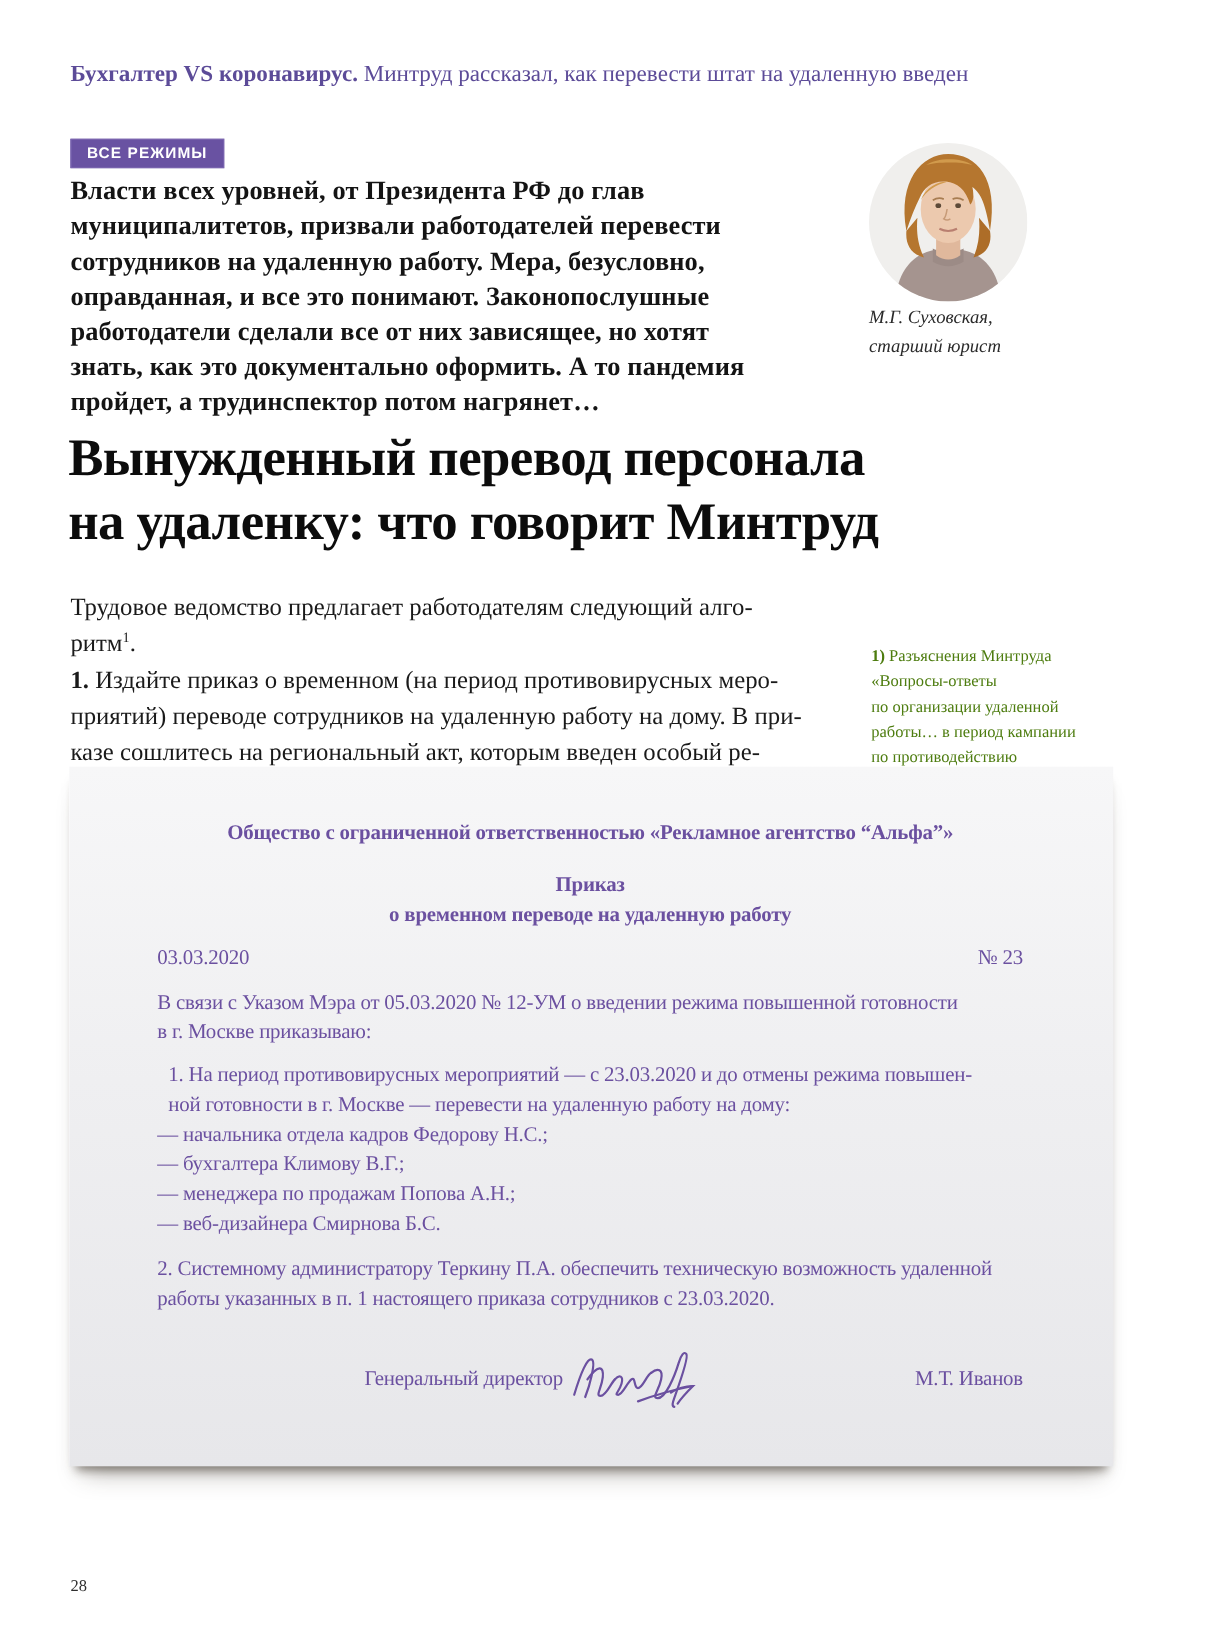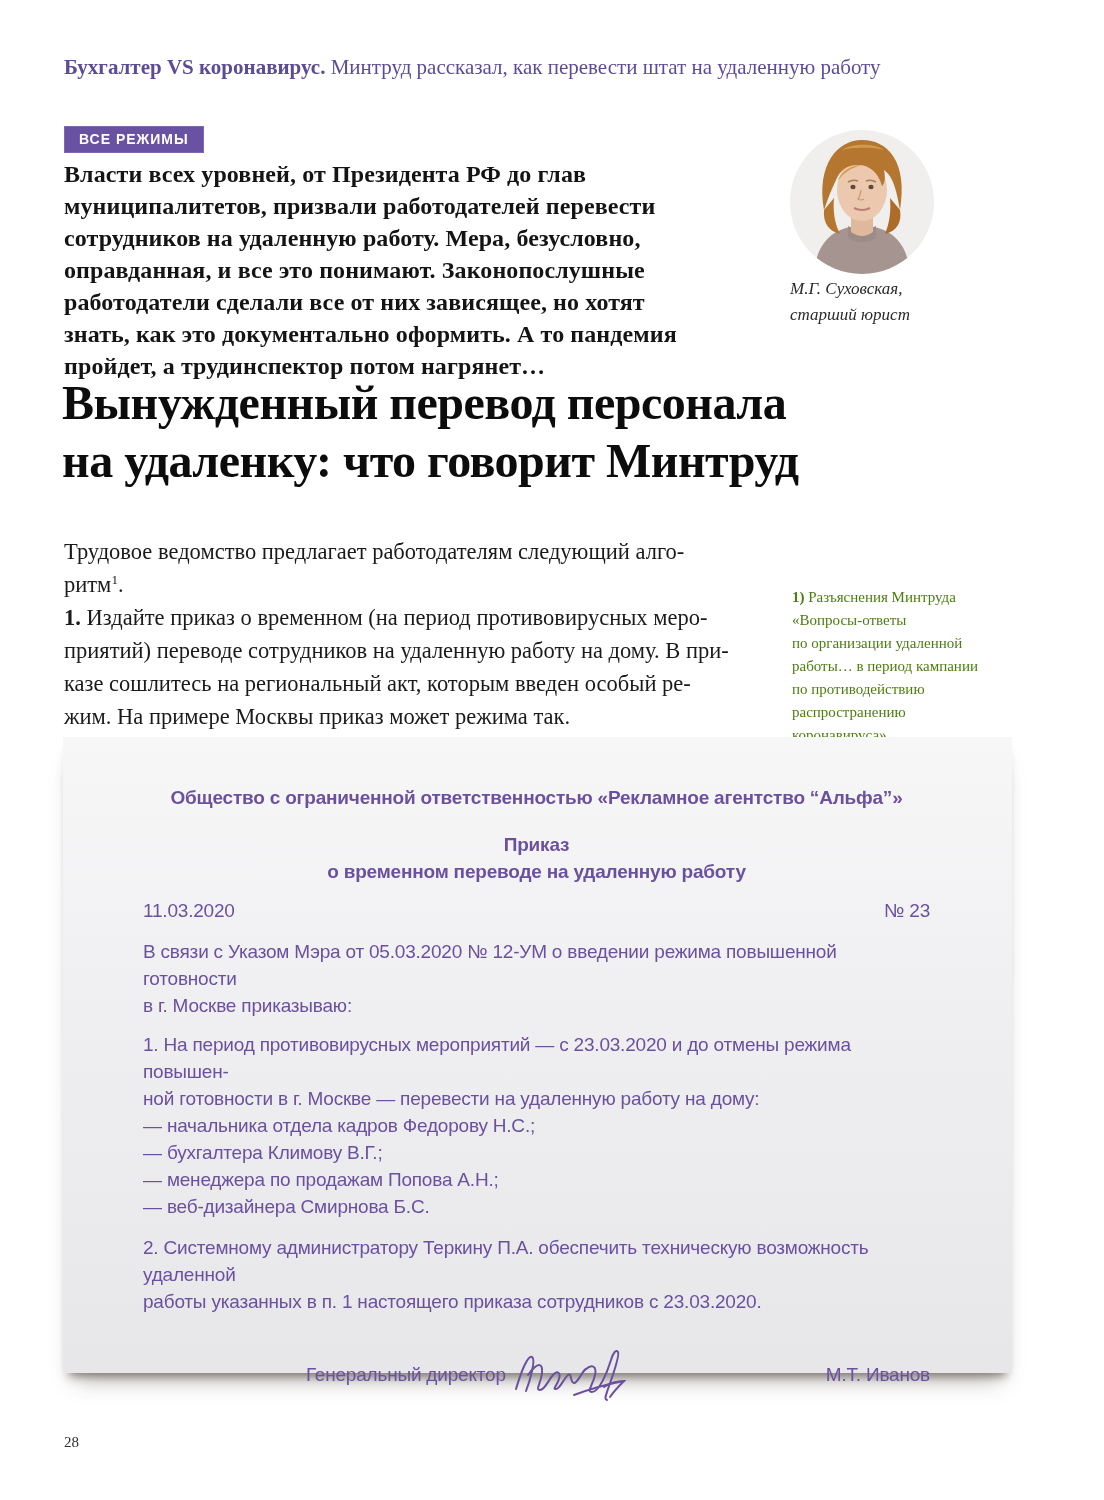--- a/index.html
+++ b/index.html
@@ -87,7 +87,7 @@
 <div id="page">
 
   <div class="kicker">
-    <b>Бухгалтер VS коронавирус.</b><span> Минтруд рассказал, как перевести штат на удаленную работу</span>
+    <b>Бухгалтер VS коронавирус.</b><span> Минтруд рассказал, как перевести штат на удаленную введен</span>
   </div>
 
   <div class="badge">ВСЕ РЕЖИМЫ</div>

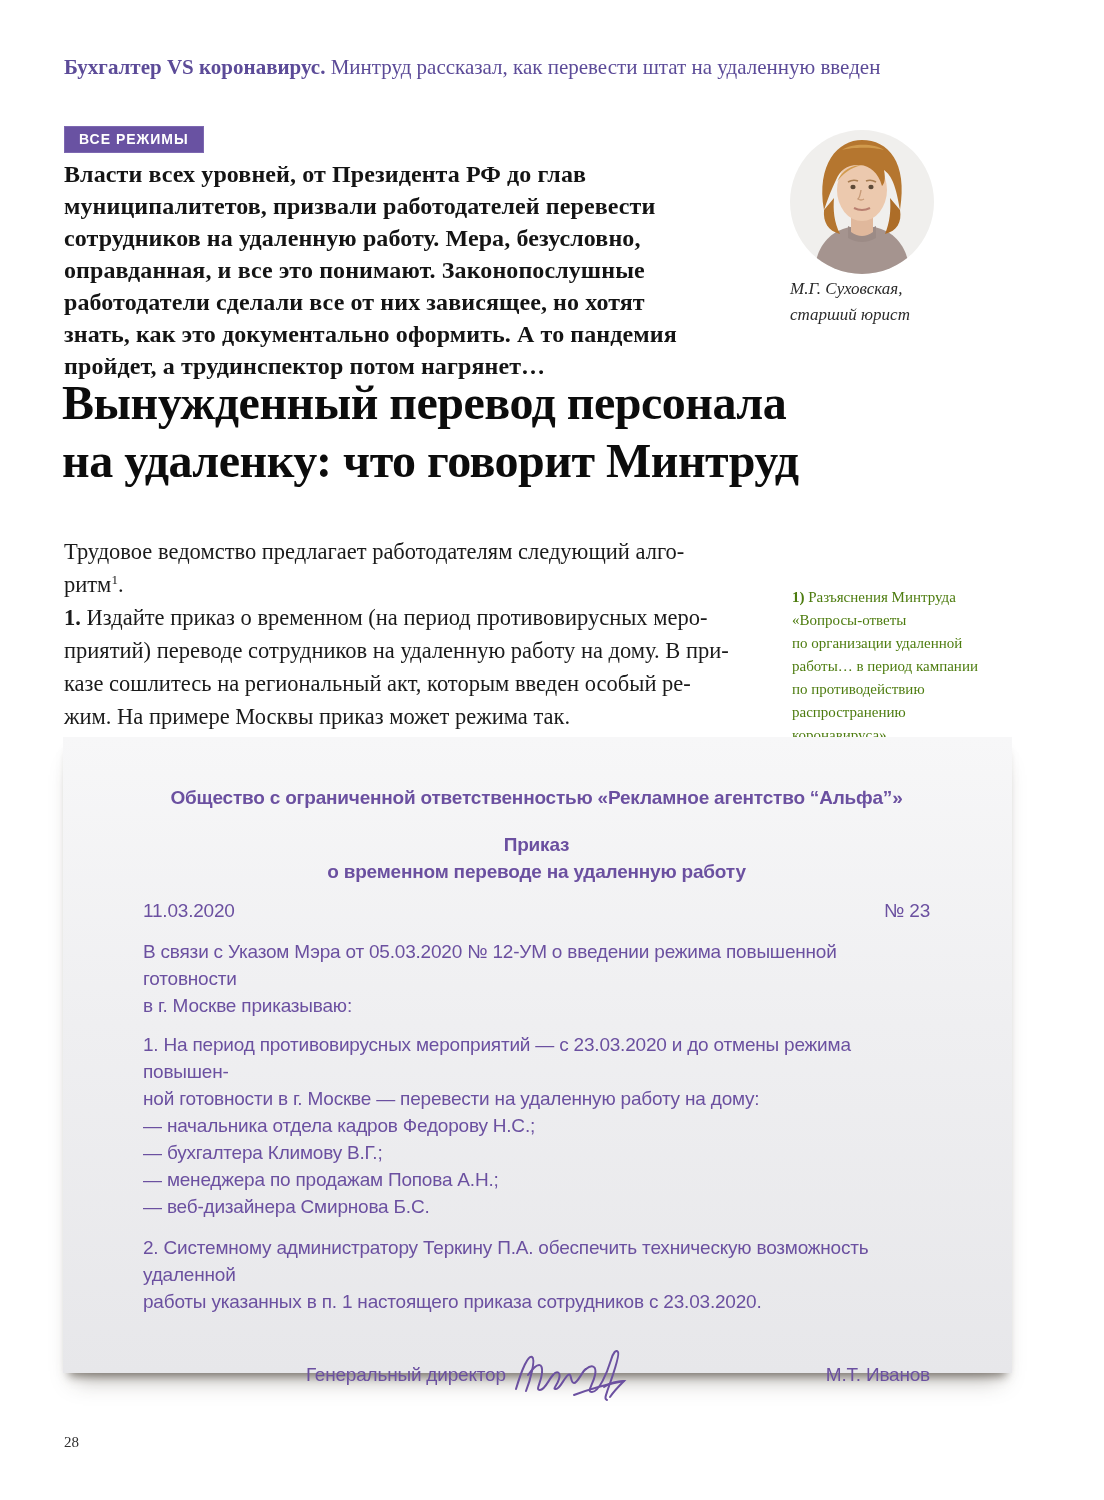--- a/index.html
+++ b/index.html
@@ -36,7 +36,7 @@
   }
   
   .headline{
-    position:absolute;left:62px;top:374px;width:990px;
+    position:absolute;left:62px;top:388px;width:990px;
     font-weight:700;font-size:48px;line-height:58px;color:#0c0c0c;
     letter-spacing:-0.5px;white-space:pre-line;
   }

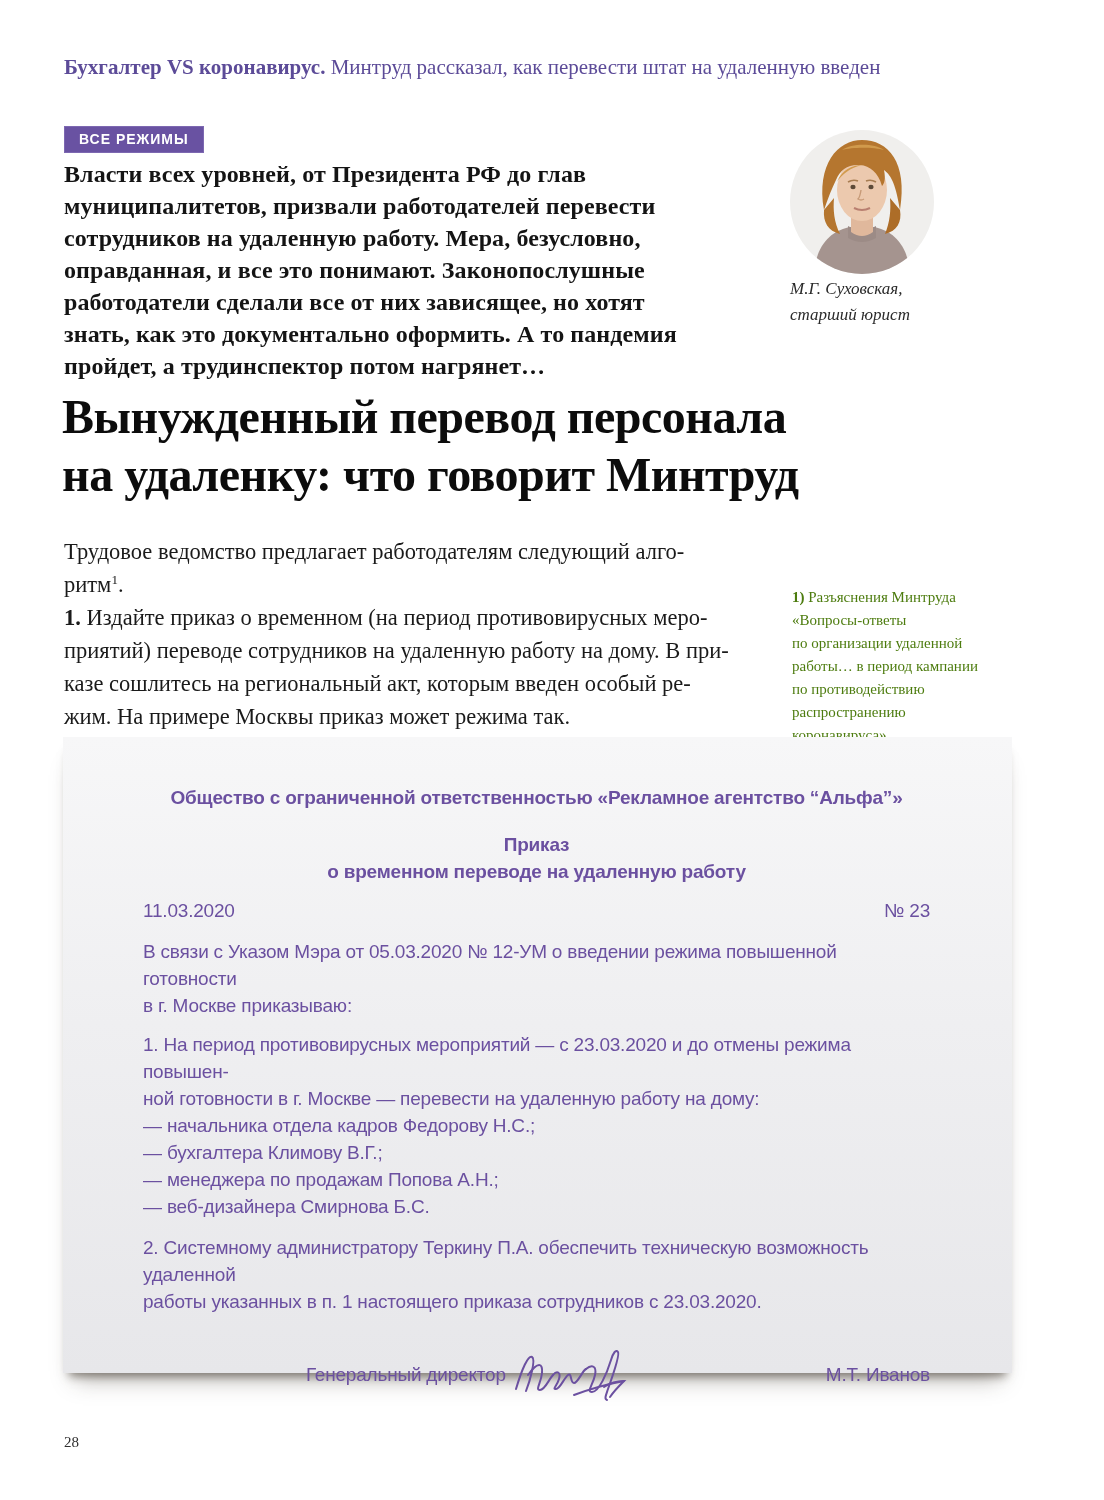--- a/index.html
+++ b/index.html
@@ -56,9 +56,9 @@
   .sidebar-note b{font-weight:700;}
   
   .order-doc{
-    position:absolute;left:63px;top:737px;width:949px;height:636px;
+    position:absolute;left:63px;top:697px;width:949px;height:636px;
     background:linear-gradient(180deg,#f7f7f8 0%,#efeff1 45%,#e7e7ea 100%);
-    font-family:Liberation Sans, sans-serif;color:#6b50a0;
+    font-family:Liberation Serif, serif;color:#6b50a0;
     box-shadow:0 9px 9px -6px rgba(55,45,35,0.55),0 18px 22px -12px rgba(55,45,35,0.35);
   }
   .doc-inner{padding:48px 82px 0 80px;font-size:19px;line-height:27px;letter-spacing:-0.2px;}

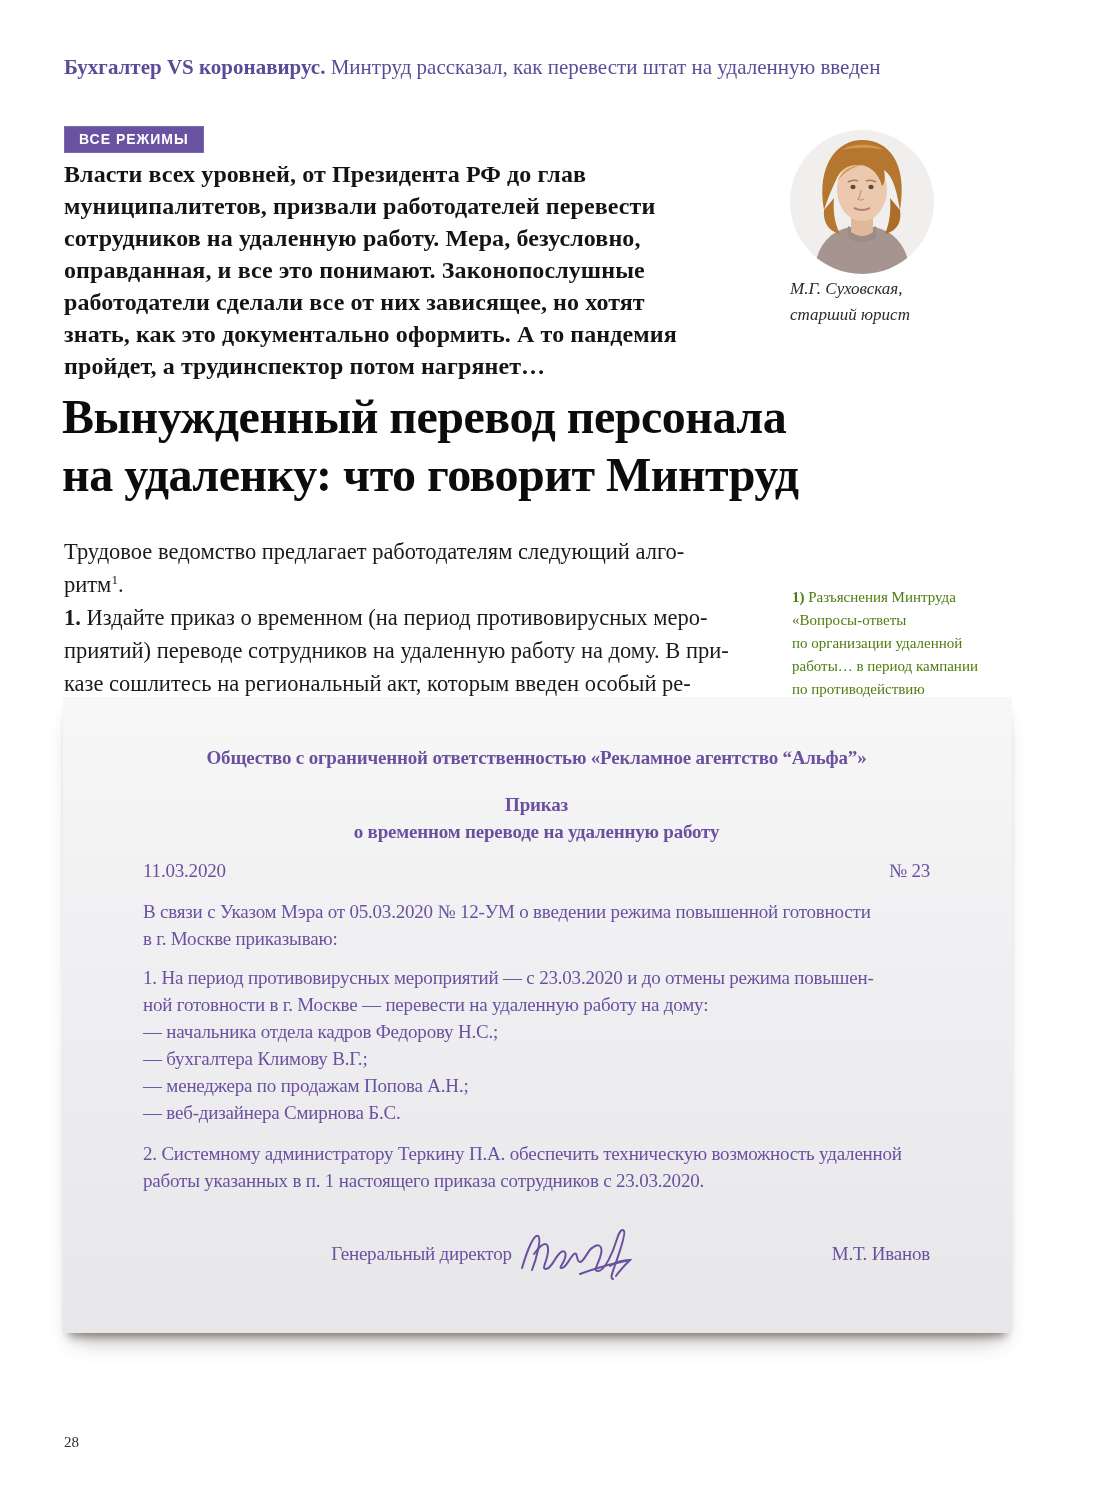--- a/index.html
+++ b/index.html
@@ -162,7 +162,7 @@
       <p class="doc-heading">Приказ
 о временном переводе на удаленную работу</p>
       <div class="doc-meta">
-        <span>11.03.2020</span>
+        <span>03.03.2020</span>
         <span>№ 23</span>
       </div>
       <p class="doc-p">В связи с Указом Мэра от 05.03.2020 № 12-УМ о введении режима повышенной готовности

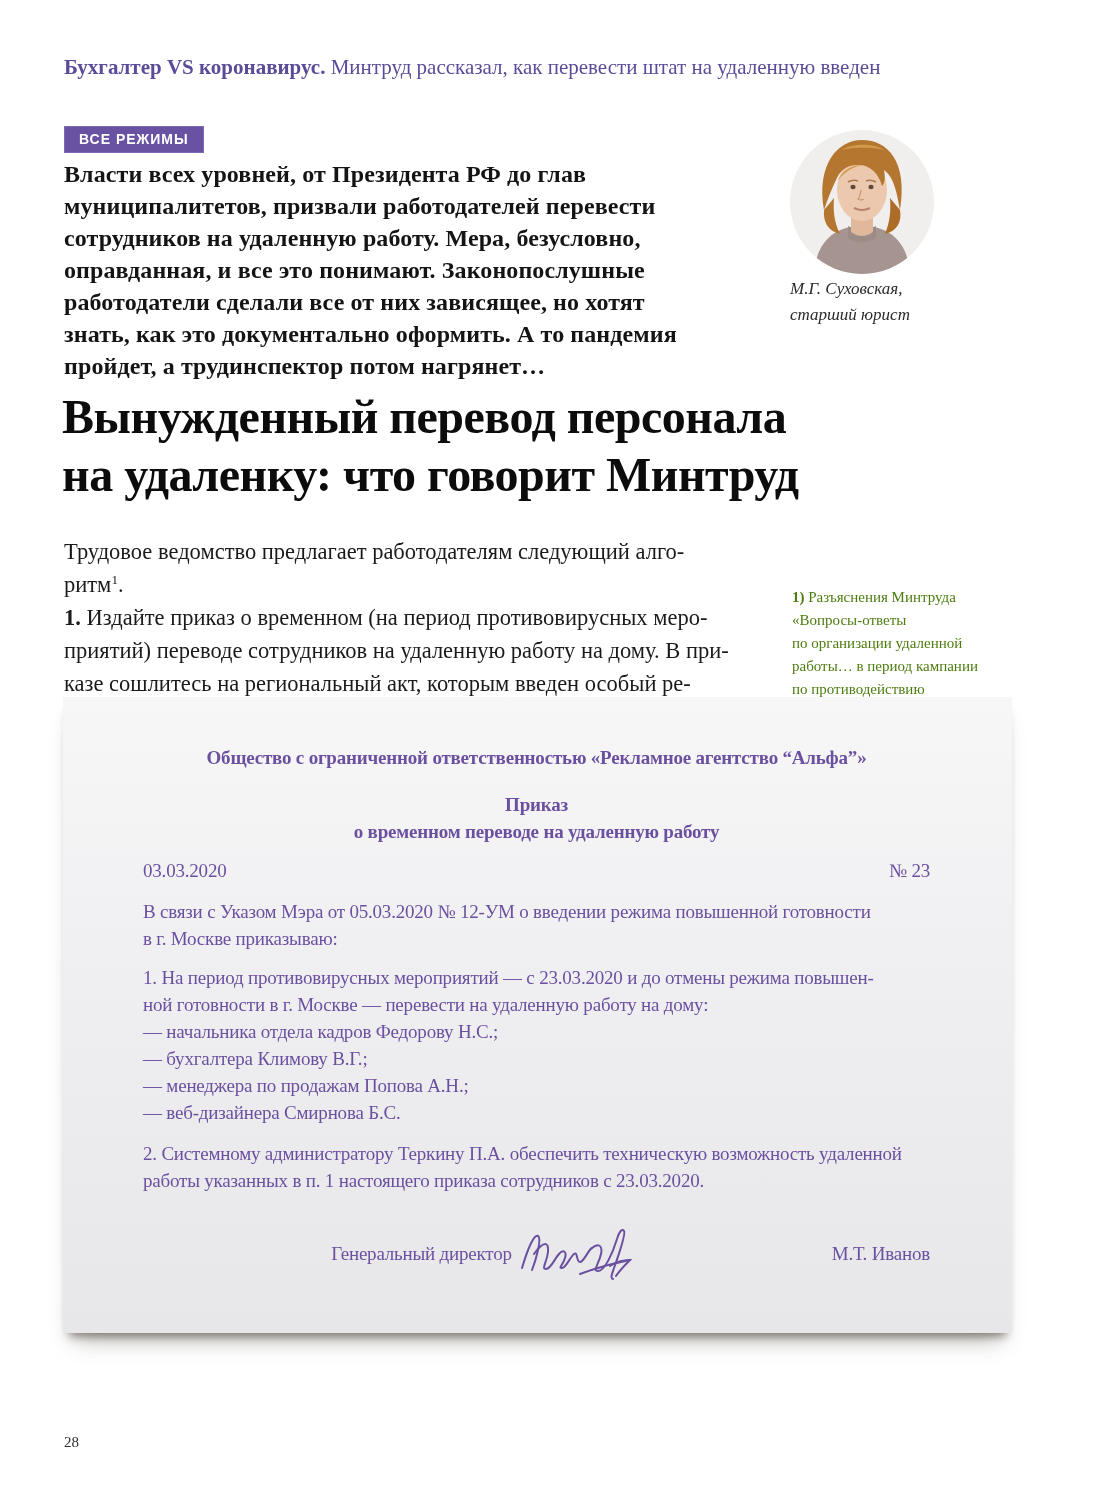--- a/index.html
+++ b/index.html
@@ -68,7 +68,7 @@
   }
   .doc-meta{display:flex;justify-content:space-between;margin-top:12px;}
   .doc-p{margin:14px 0 0 0;white-space:pre-line;}
-  .doc-p.tight{margin-top:12px;}
+  .doc-p.tight{margin-top:12px;margin-left:10px;}
   .doc-list{margin:0;}
   .doc-list div{line-height:27px;}
   .doc-sign{

